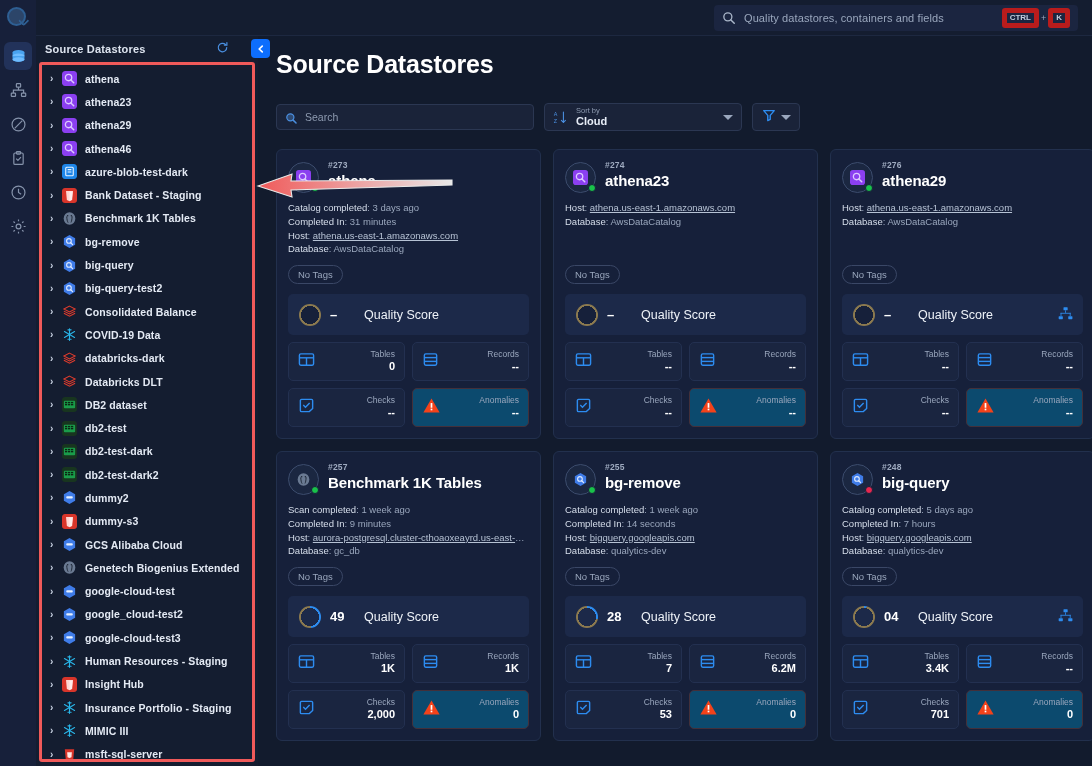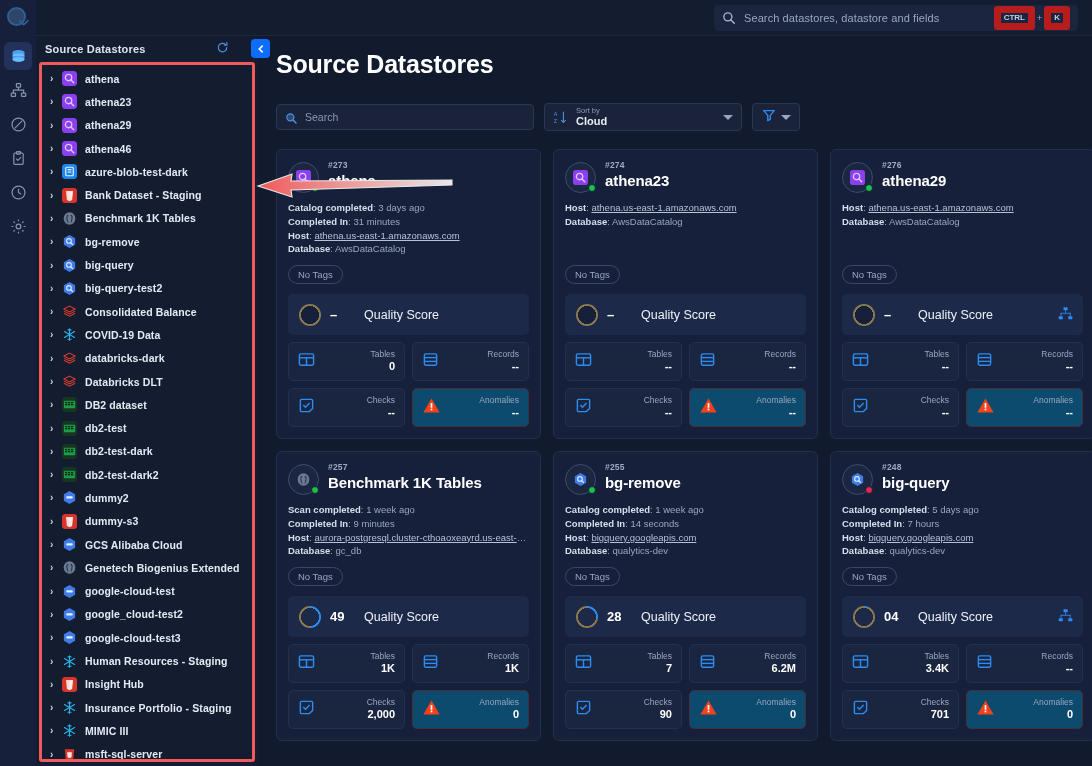--- a/index.html
+++ b/index.html
@@ -215,7 +215,7 @@
           <line x1="10.2" y1="10.2" x2="14" y2="14" stroke="#aab6c9" stroke-width="1.7" stroke-linecap="round"></line>
         </svg>
     </span>
-    <span class="gs-text">Search datastores, datastore and fields</span>
+    <span class="gs-text">Quality datastores, containers and fields</span>
     <span class="kbd">CTRL</span>
     <span class="kbd-plus">+</span>
     <span class="kbd">K</span>

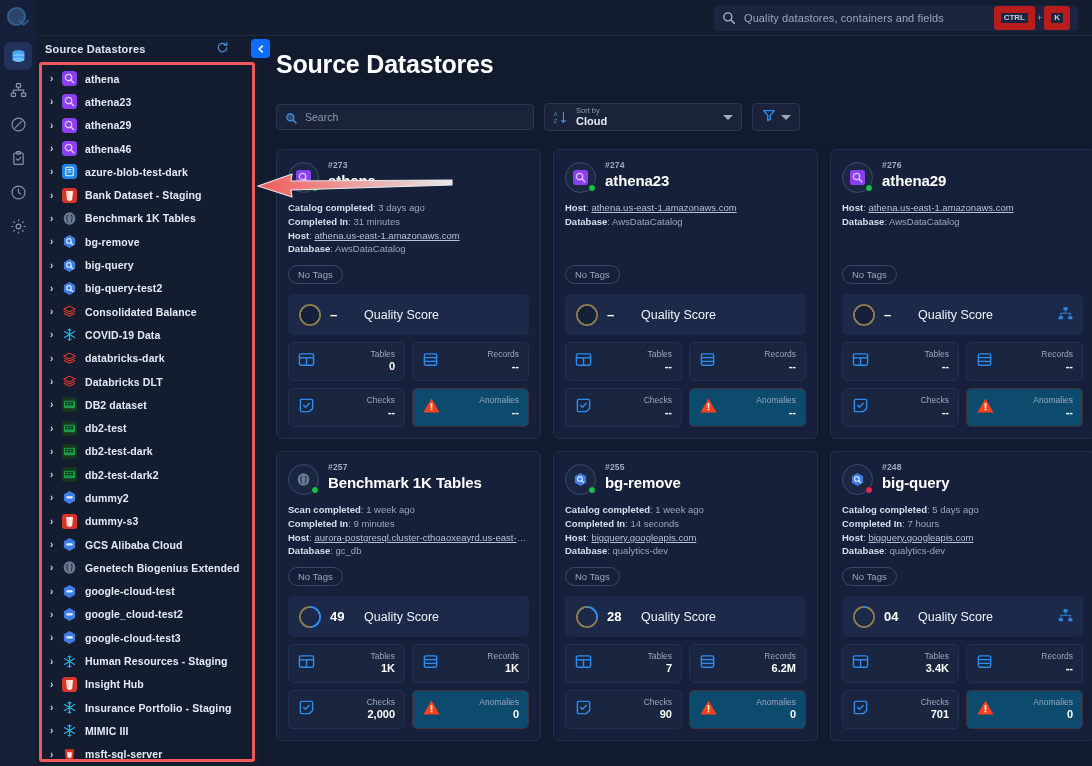--- a/index.html
+++ b/index.html
@@ -44,7 +44,7 @@
     font-size: 11px; color: #9aa7bd; flex: 1 1 auto; letter-spacing: .1px;
   }
   .kbd {
-    display: inline-block; border: 7px solid #b91c1c; border-radius: 3px;
+    display: inline-block; border: 5px solid #b91c1c; border-radius: 3px;
     color: #c3cede; font-size: 8px; font-weight: bold; padding: 1px 3px;
     line-height: 1.1;
   }

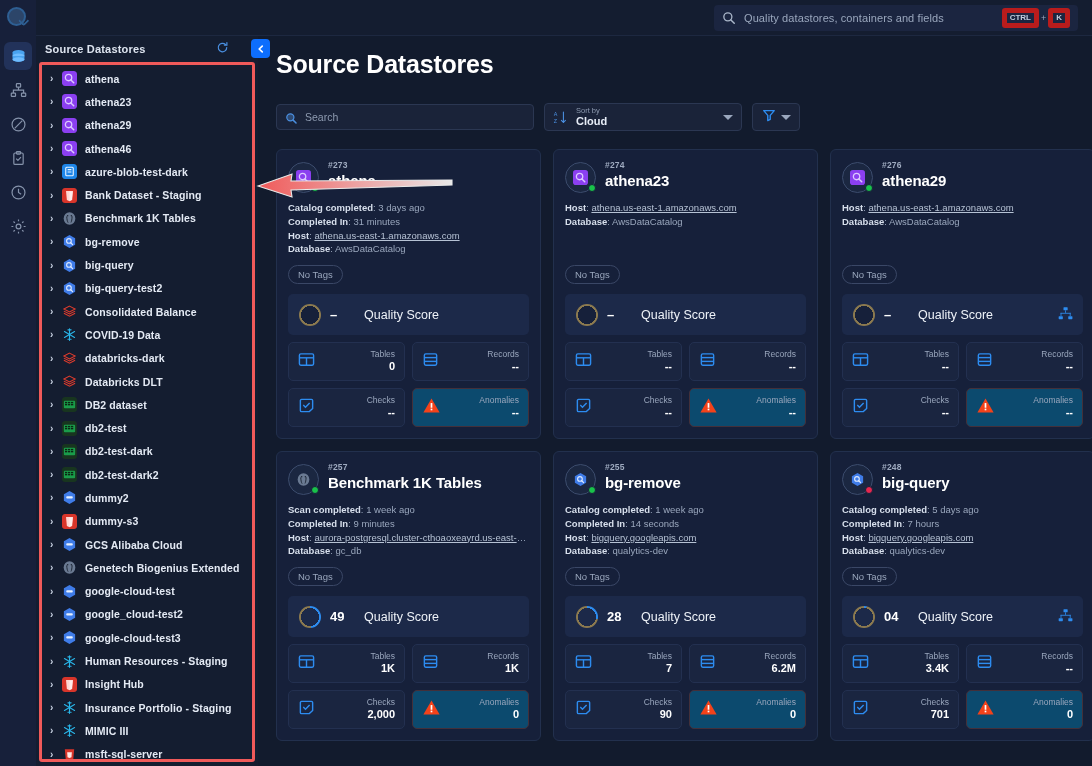--- a/index.html
+++ b/index.html
@@ -169,7 +169,7 @@
   .card-name { font-size: 15px; font-weight: bold; color: #ffffff; margin-top: 2px; letter-spacing: -.1px; }
   .meta { margin-top: 8px; line-height: 1.45; }
   .meta-row { font-size: 9.5px; color: #9aa7bd; white-space: nowrap; overflow: hidden; text-overflow: ellipsis; }
-  .meta-row b { color: #d7dfec; font-weight: bold; margin-top: 8px; }
+  .meta-row b { color: #d7dfec; font-weight: normal; margin-top: 8px; }
   .meta-row .lnk { color: #b6c2d4; text-decoration: underline; }
   .meta-spacer { height: 13.8px; }
   .tag-pill {

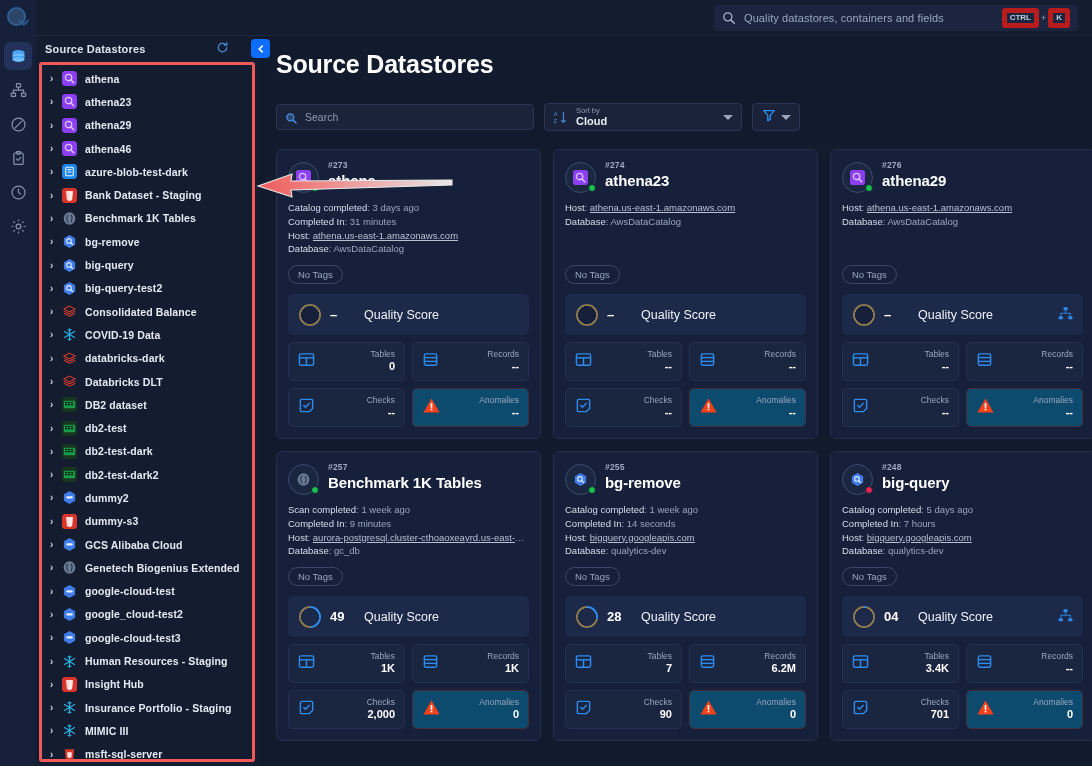--- a/index.html
+++ b/index.html
@@ -1102,7 +1102,7 @@
               </svg></span>
             <span class="s-right">
               <span class="s-lbl" style="display:block">Checks</span>
-              <span class="s-val" style="display:block">90</span>
+              <span class="s-val" style="display:block">53</span>
             </span>
           </div>
           <div class="stat danger">

